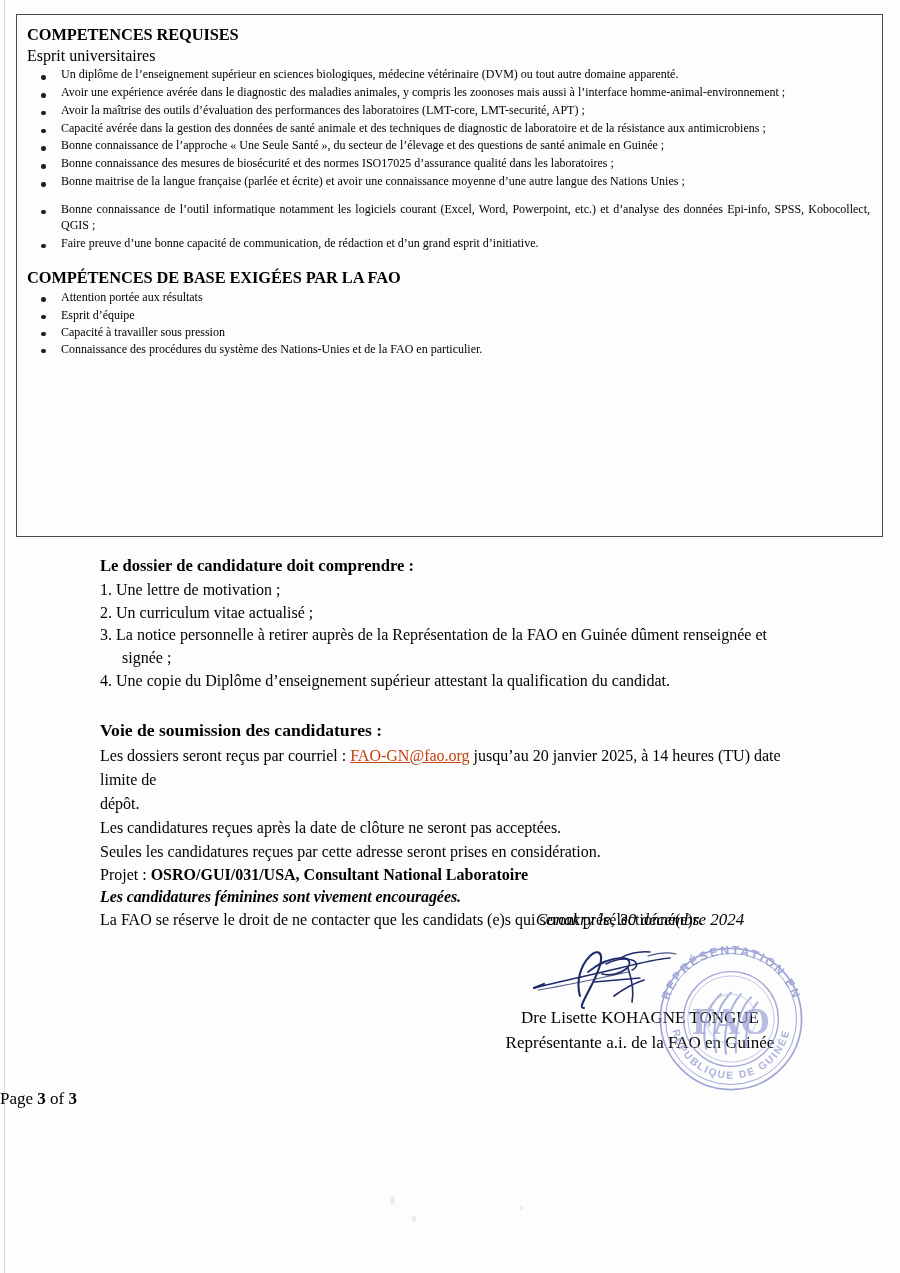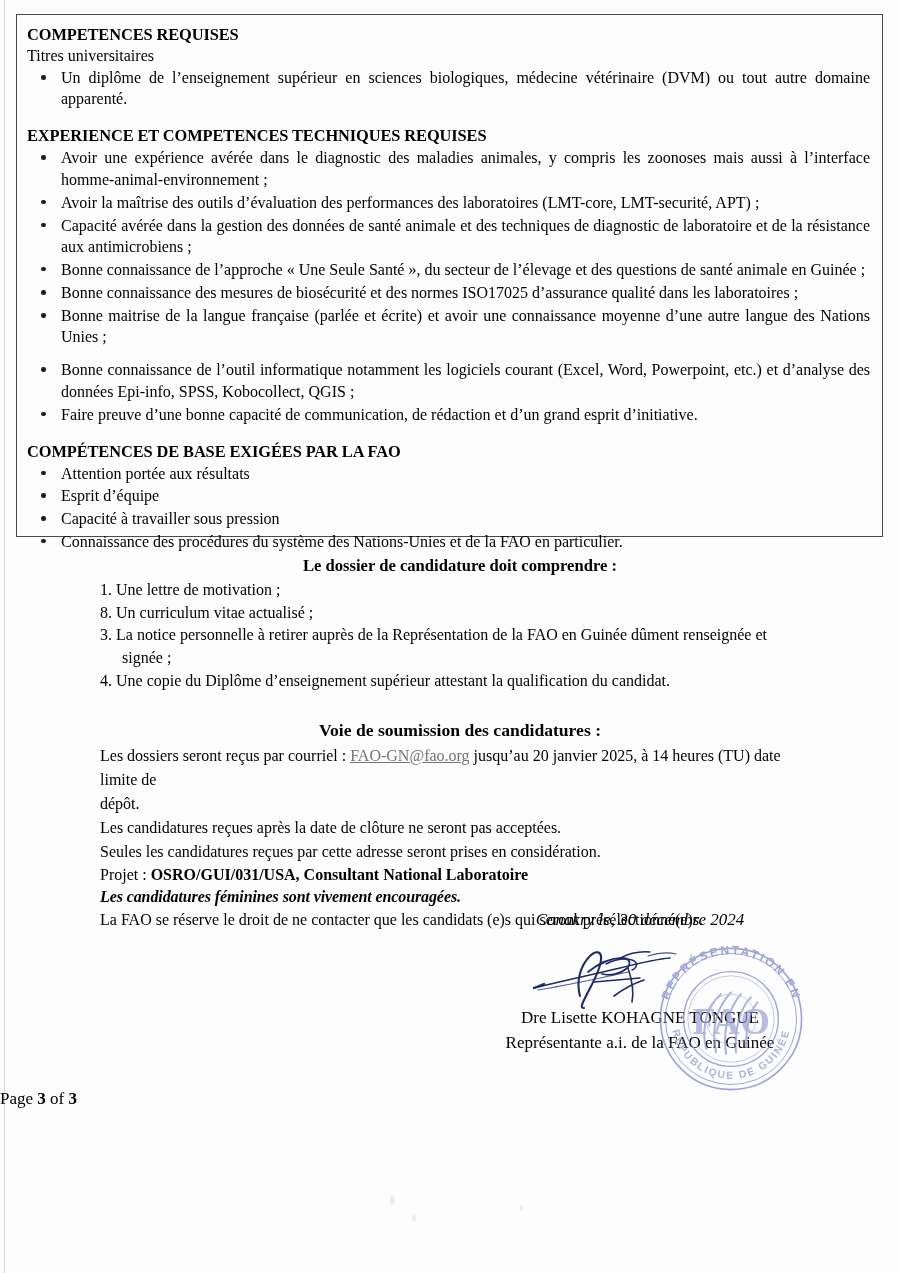--- a/index.html
+++ b/index.html
@@ -199,7 +199,7 @@
   <div class="req-box">
 
     <div class="sec-title">COMPETENCES REQUISES</div>
-    <div class="plain-line">Titres universitaires</div>
+    <div class="plain-line">Esprit universitaires</div>
     <ul class="bul">
       <li class="lead-bullet">Un diplôme de l’enseignement supérieur en sciences biologiques, médecine vétérinaire (DVM) ou tout autre domaine apparenté.</li>
     </ul>

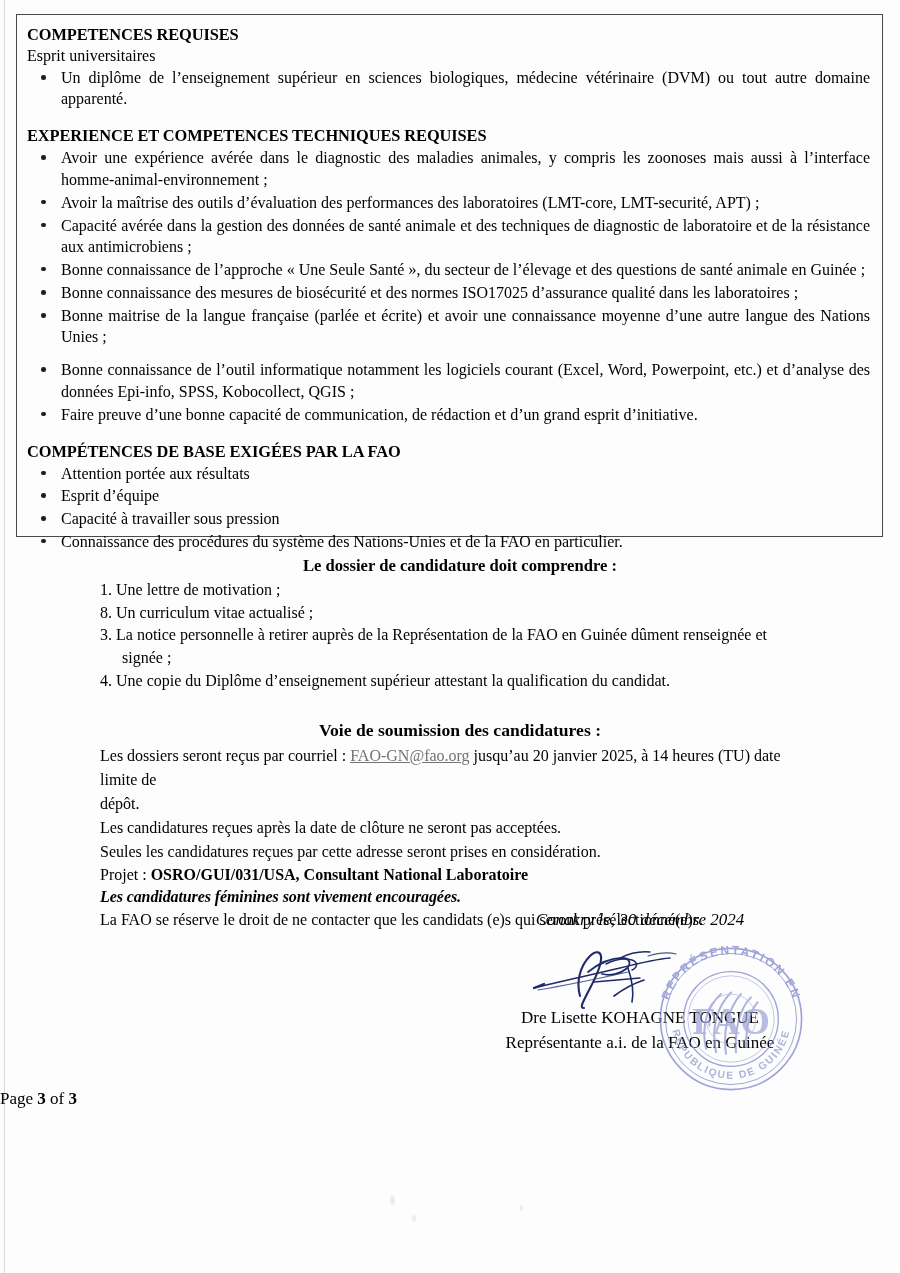--- a/index.html
+++ b/index.html
@@ -66,7 +66,7 @@
   ul.bul > li {
     position: relative;
     padding-left: 34px;
-    font-size: 16px;
+    font-size: 12px;
     line-height: 1.32;
     margin-bottom: 2px;
     text-align: justify;

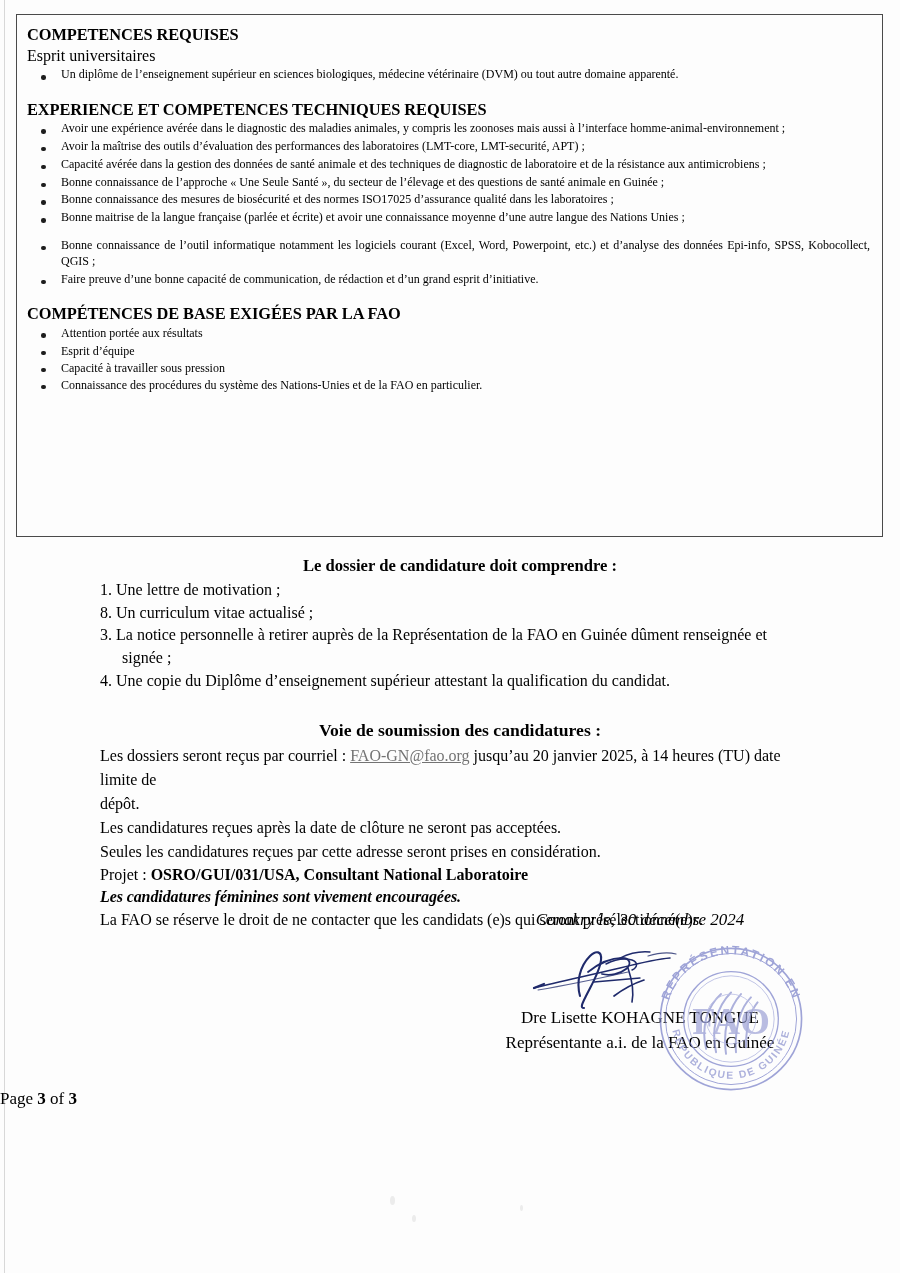--- a/index.html
+++ b/index.html
@@ -204,7 +204,6 @@
       <li class="lead-bullet">Un diplôme de l’enseignement supérieur en sciences biologiques, médecine vétérinaire (DVM) ou tout autre domaine apparenté.</li>
     </ul>
 
-    <div class="sec-title spaced">EXPERIENCE ET COMPETENCES TECHNIQUES REQUISES</div>
     <ul class="bul">
       <li>Avoir une expérience avérée dans le diagnostic des maladies animales, y compris les zoonoses mais aussi à l’interface homme-animal-environnement ;</li>
       <li>Avoir la maîtrise des outils d’évaluation des performances des laboratoires (LMT-core, LMT-securité, APT) ;</li>

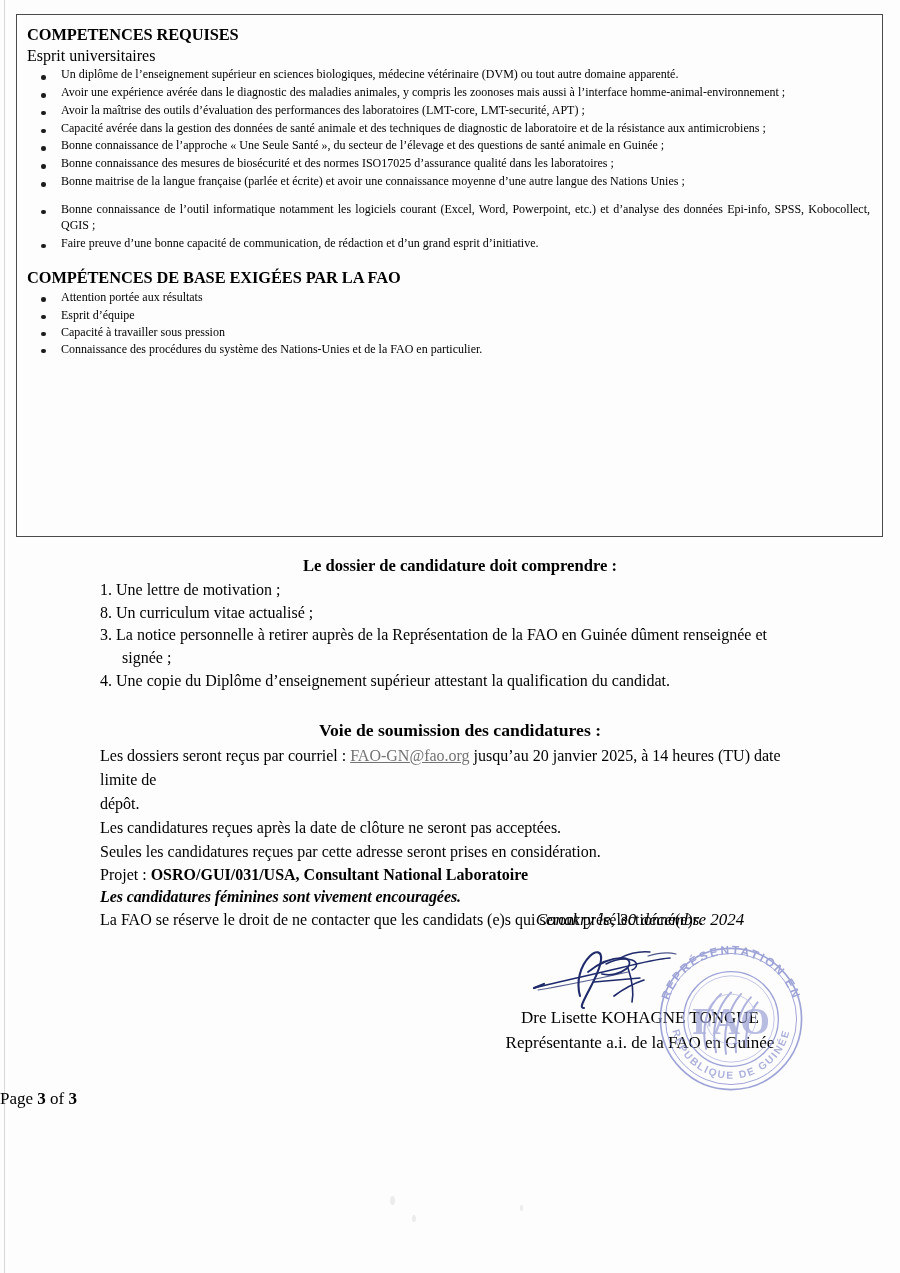--- a/index.html
+++ b/index.html
@@ -103,7 +103,6 @@
     font-weight: bold;
     font-size: 16.6px;
     margin: 0 0 3px 0;
-    text-align: center;
   }
   .blk-title.big {
     font-size: 17.6px;

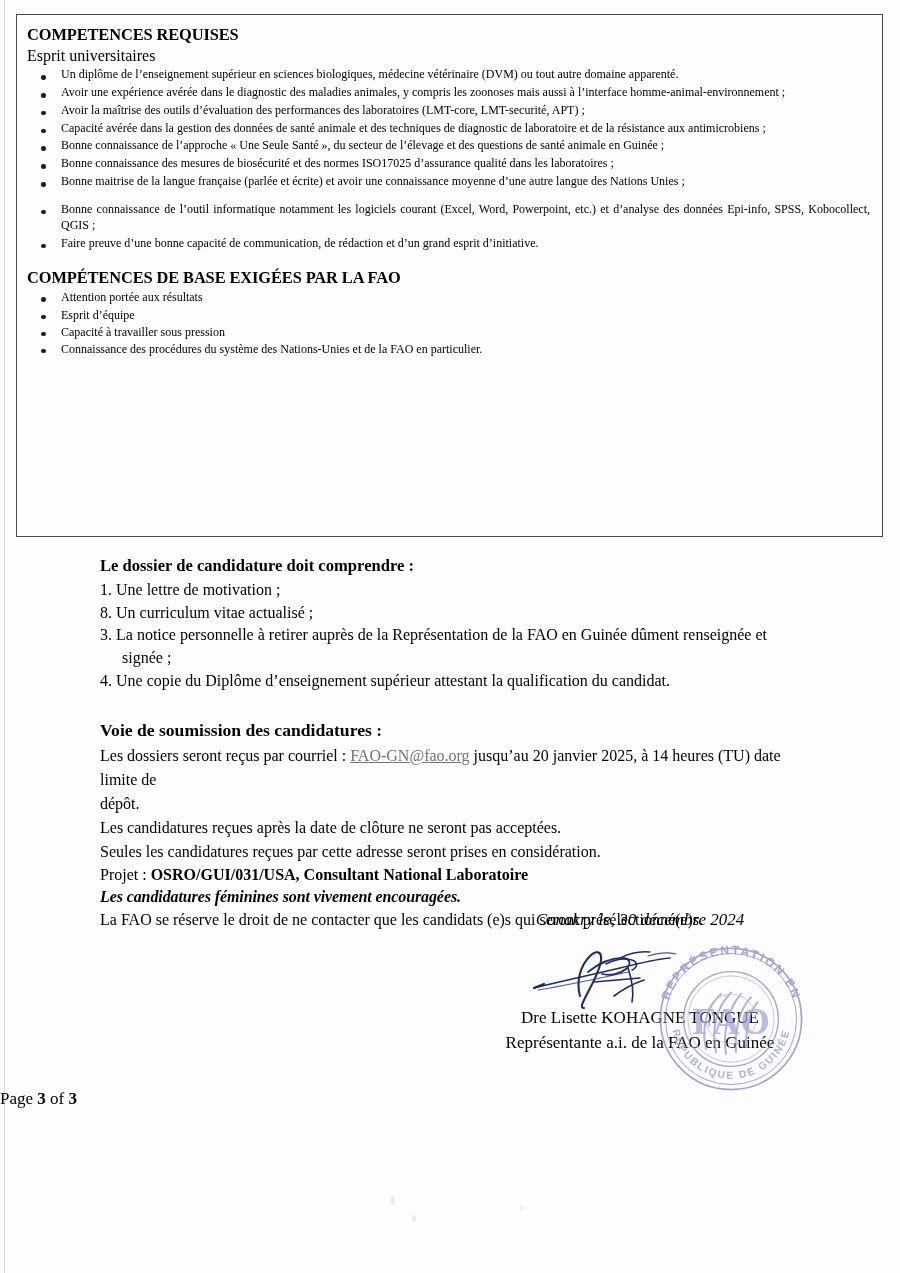--- a/index.html
+++ b/index.html
@@ -227,7 +227,7 @@
 
     <div class="blk-title">Le dossier de candidature doit comprendre :</div>
     <div class="num-line">1. Une lettre de motivation ;</div>
-    <div class="num-line">8. Un curriculum vitae actualisé ;</div>
+    <div class="num-line">2. Un curriculum vitae actualisé ;</div>
     <div class="num-line">3. La notice personnelle à retirer auprès de la Représentation de la FAO en Guinée dûment renseignée et</div>
     <div class="num-line cont">signée ;</div>
     <div class="num-line">4. Une copie du Diplôme d’enseignement supérieur attestant la qualification du candidat.</div>

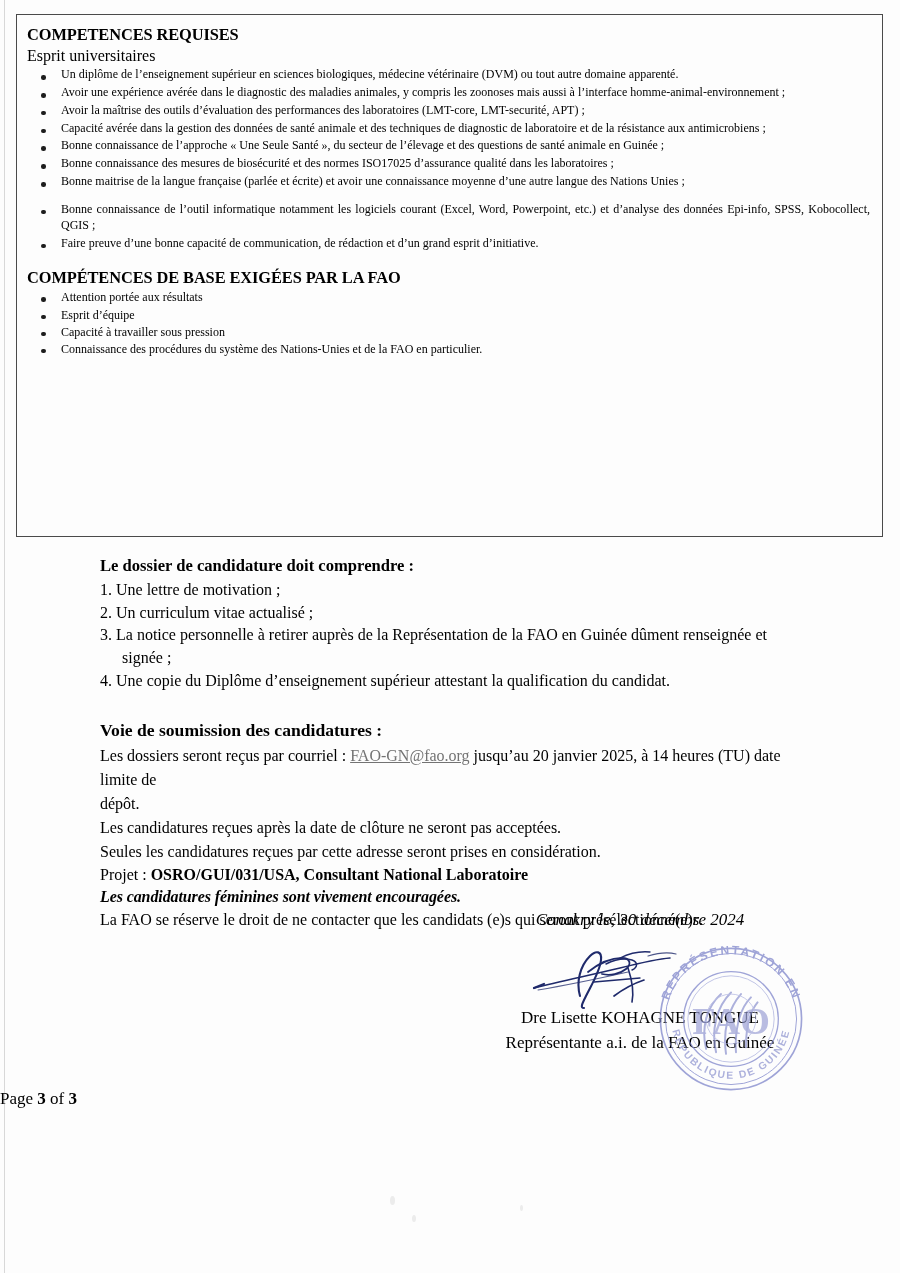--- a/index.html
+++ b/index.html
@@ -125,7 +125,7 @@
   .spacer-lg { height: 27px; }
 
   a.mail {
-    color: #737373;
+    color: #c2410c;
     text-decoration: underline;
   }
   .bold { font-weight: bold; text-align: right; }

